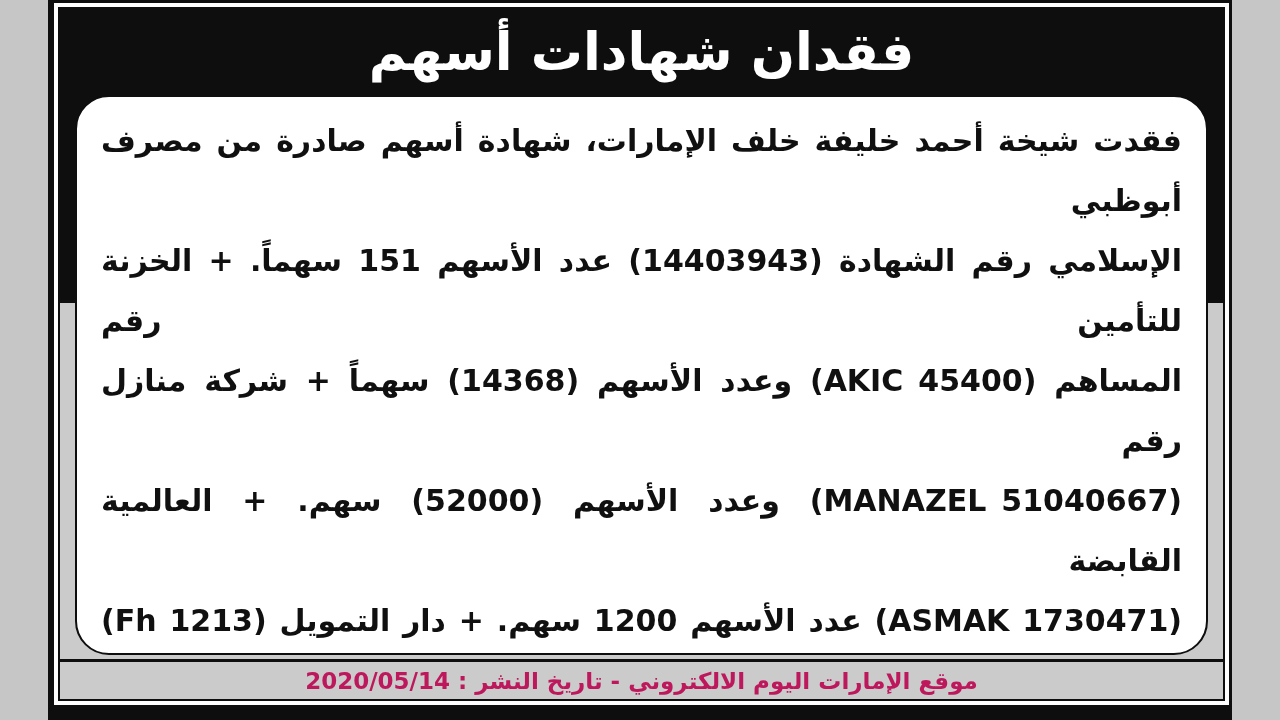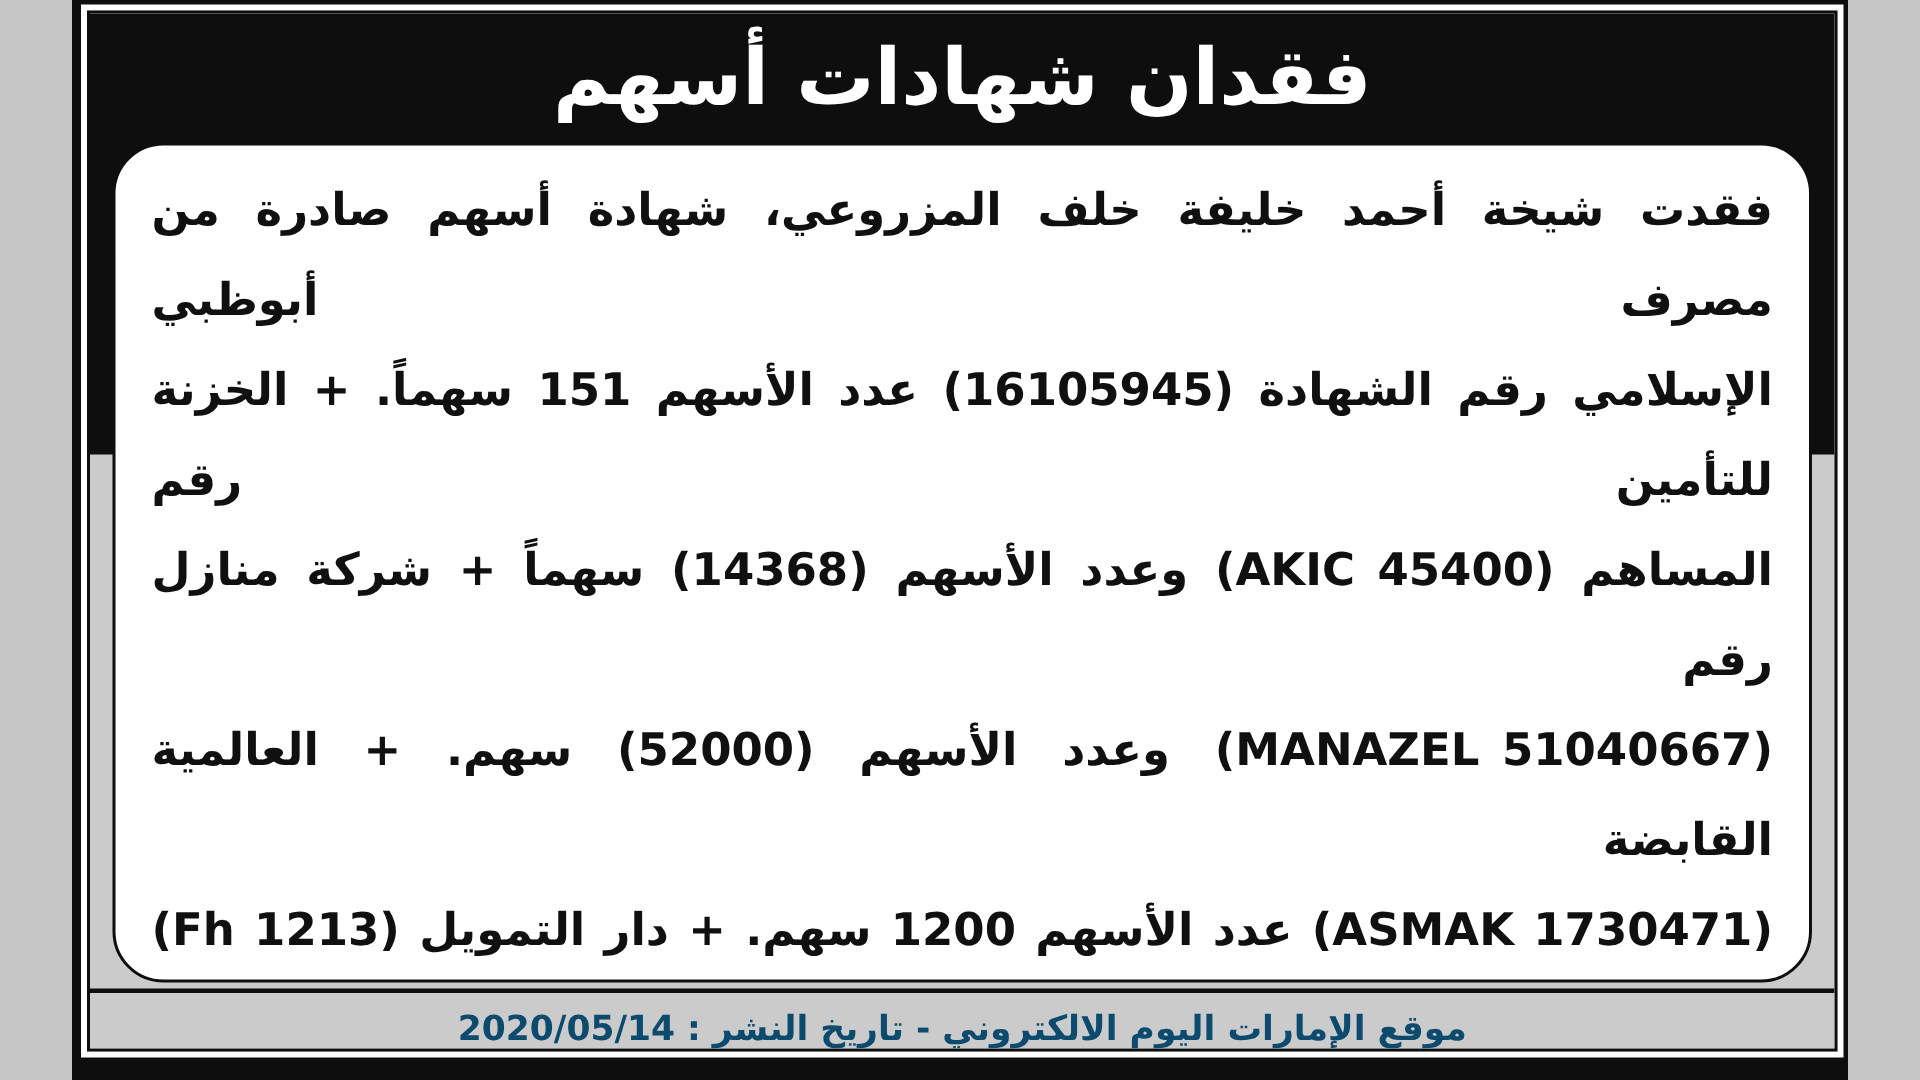--- a/index.html
+++ b/index.html
@@ -95,7 +95,7 @@
 
       <div class="notice-box">
         <div class="body-text">
-          <div class="line">فقدت شيخة أحمد خليفة خلف المزروعي، شهادة أسهم صادرة من مصرف أبوظبي</div>
+          <div class="line">فقدت شيخة أحمد خليفة خلف الإمارات، شهادة أسهم صادرة من مصرف أبوظبي</div>
           <div class="line">الإسلامي رقم الشهادة (16105945) عدد الأسهم 151 سهماً. + الخزنة للتأمين رقم</div>
           <div class="line">المساهم (AKIC 45400) وعدد الأسهم (14368) سهماً + شركة منازل رقم</div>
           <div class="line">(MANAZEL 51040667) وعدد الأسهم (52000) سهم. + العالمية القابضة</div>

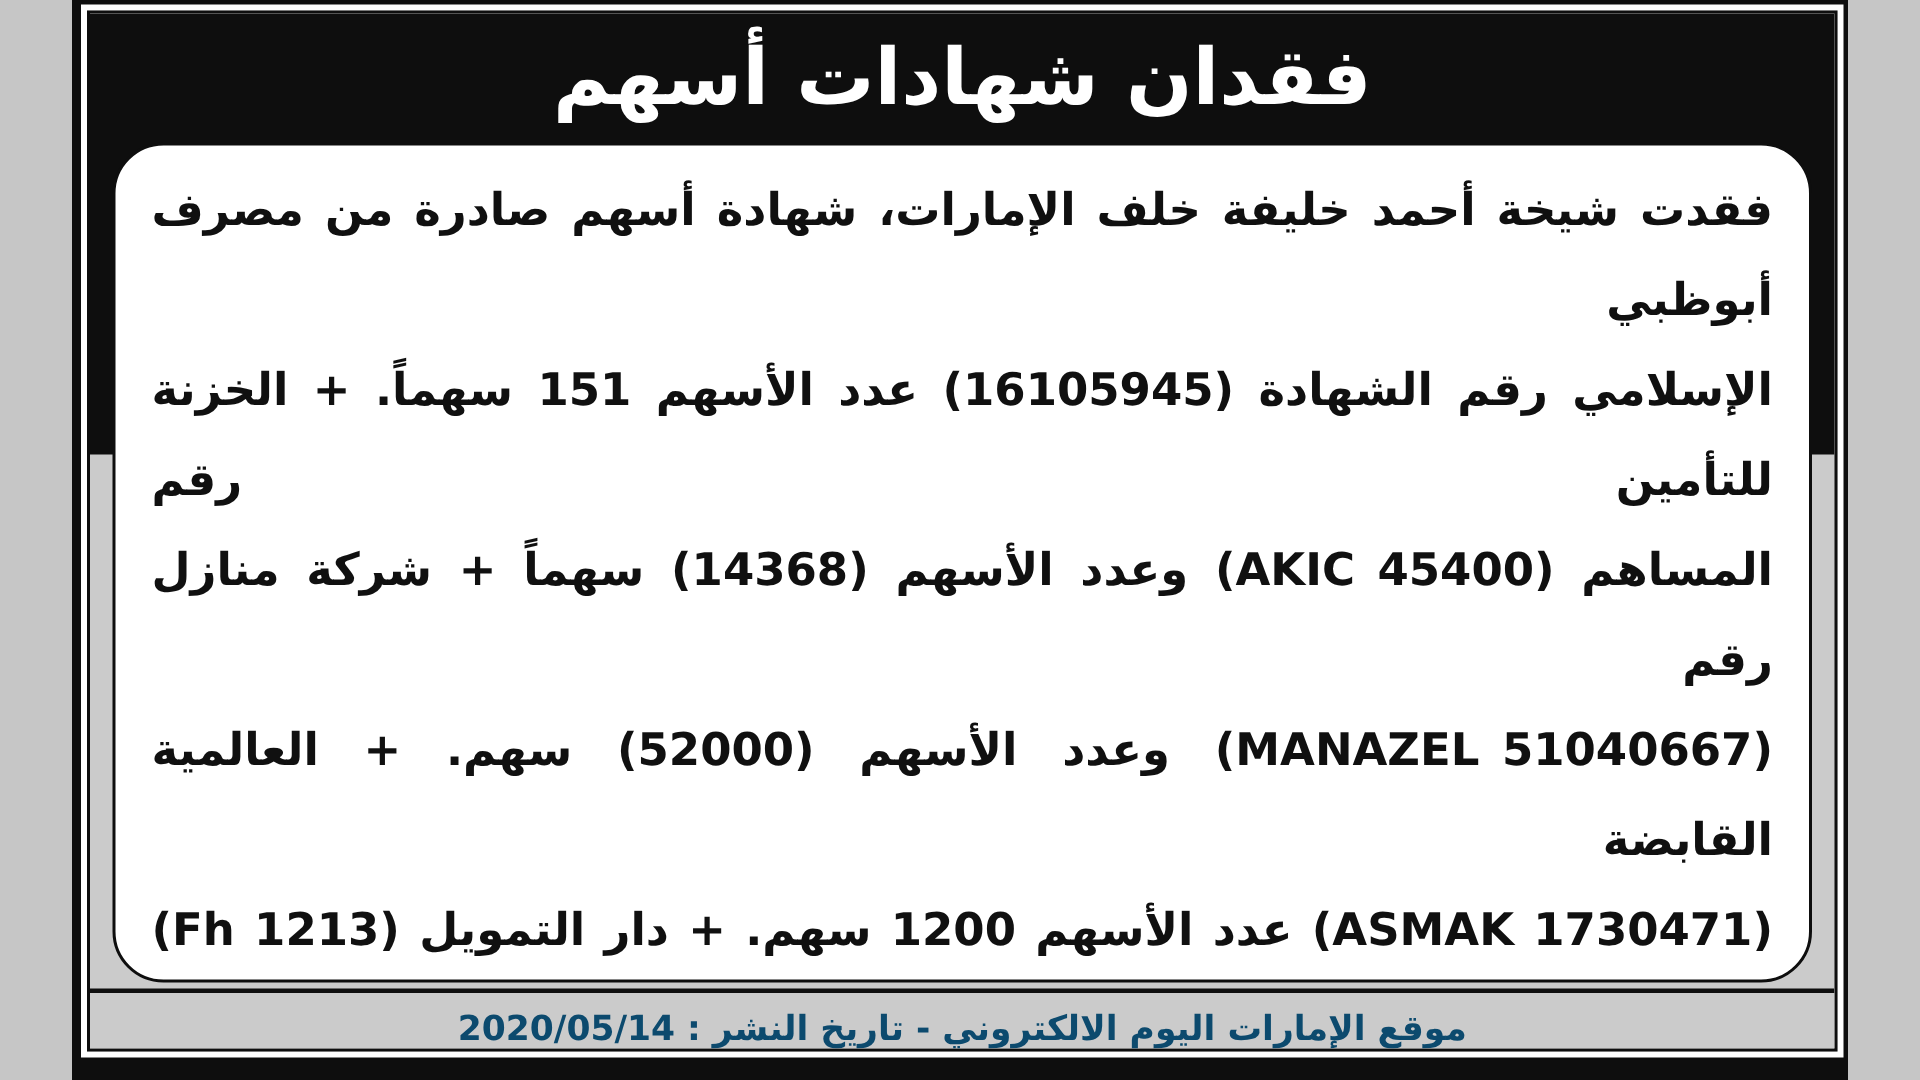--- a/index.html
+++ b/index.html
@@ -96,7 +96,7 @@
       <div class="notice-box">
         <div class="body-text">
           <div class="line">فقدت شيخة أحمد خليفة خلف الإمارات، شهادة أسهم صادرة من مصرف أبوظبي</div>
-          <div class="line">الإسلامي رقم الشهادة (16105945) عدد الأسهم 151 سهماً. + الخزنة للتأمين رقم</div>
+          <div class="line">الإسلامي رقم الشهادة (14403943) عدد الأسهم 151 سهماً. + الخزنة للتأمين رقم</div>
           <div class="line">المساهم (AKIC 45400) وعدد الأسهم (14368) سهماً + شركة منازل رقم</div>
           <div class="line">(MANAZEL 51040667) وعدد الأسهم (52000) سهم. + العالمية القابضة</div>
           <div class="line">(ASMAK 1730471) عدد الأسهم 1200 سهم. + دار التمويل (Fh 1213) عدد</div>

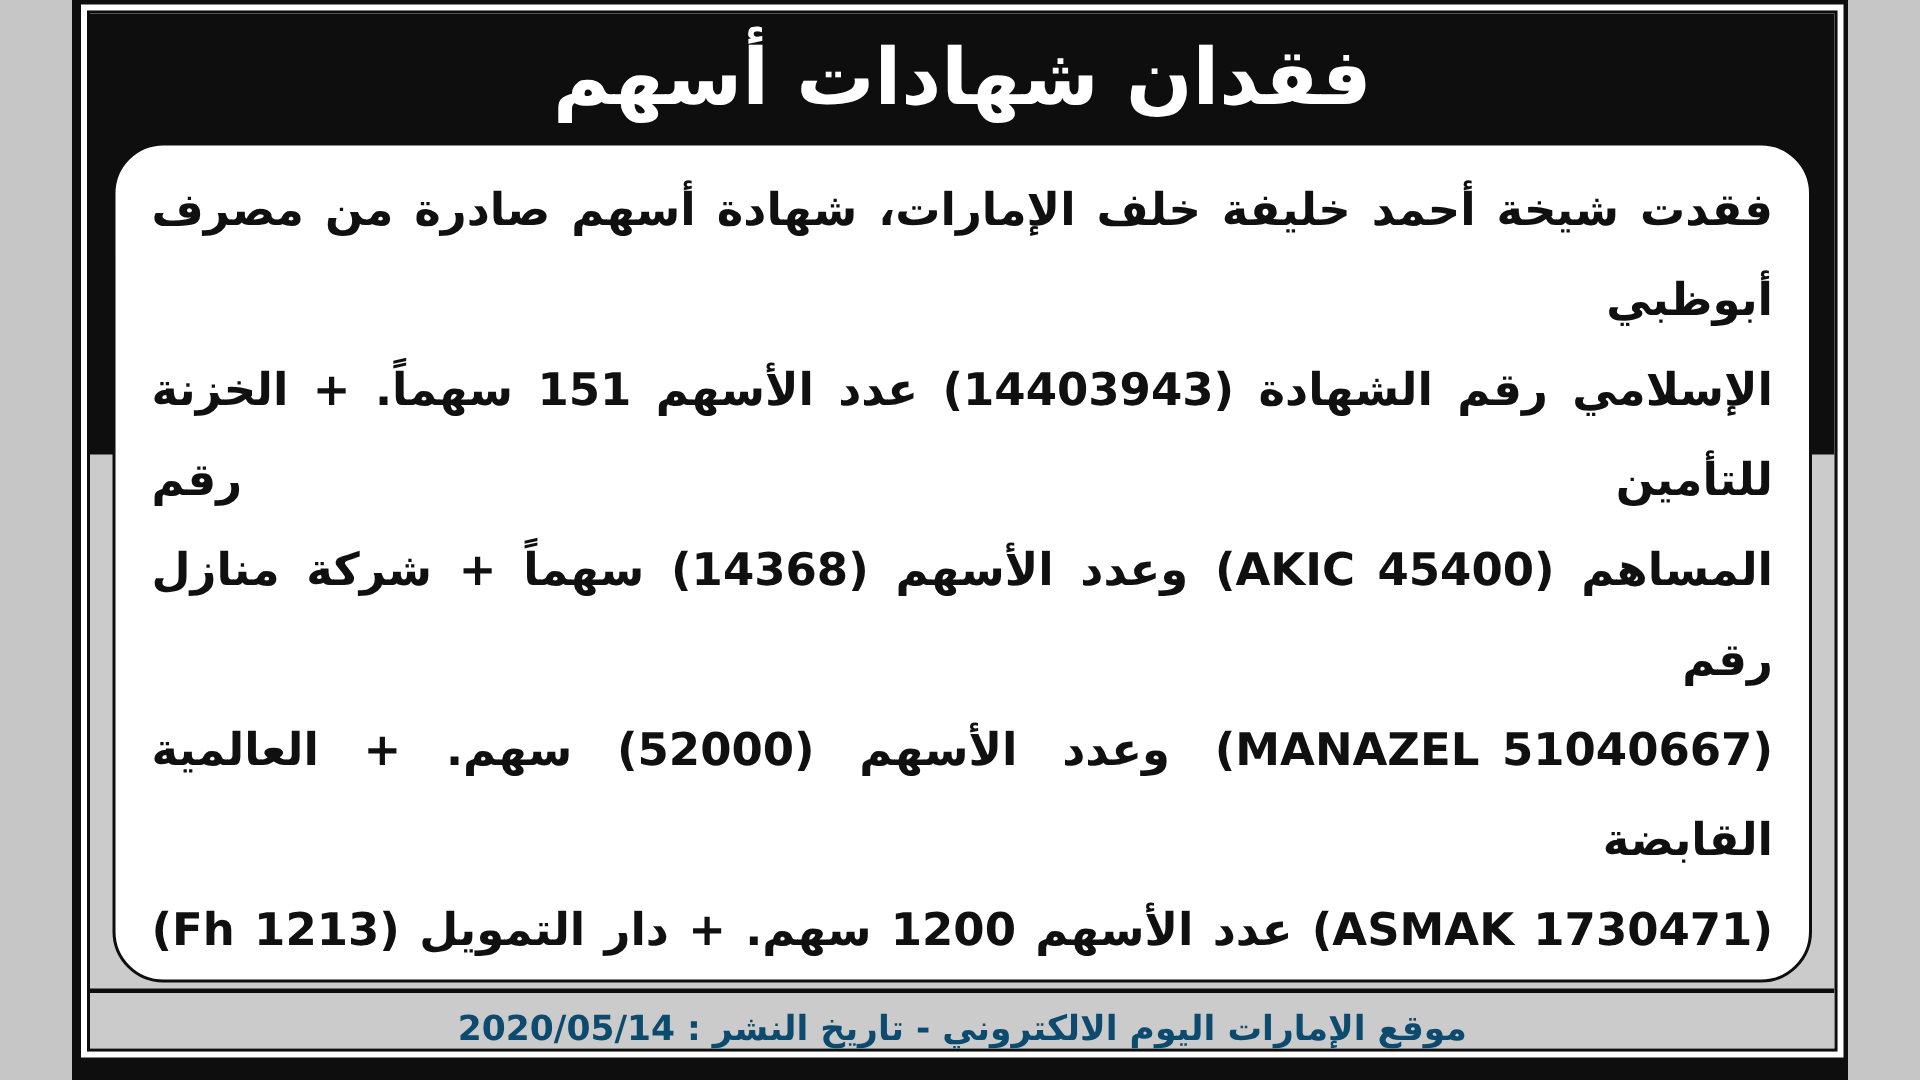--- a/index.html
+++ b/index.html
@@ -74,12 +74,12 @@
     border-top:3px solid #0e0e0e;
     background:#cbcbcb;
     display:flex;
-    align-items:flex-end;
+    align-items:center;
     justify-content:center;
     direction:rtl;
     font-weight:bold;
     font-size:23px;
-    color:#0c4a6e;
+    color:#be185d;
   }
 </style>
 </head>

